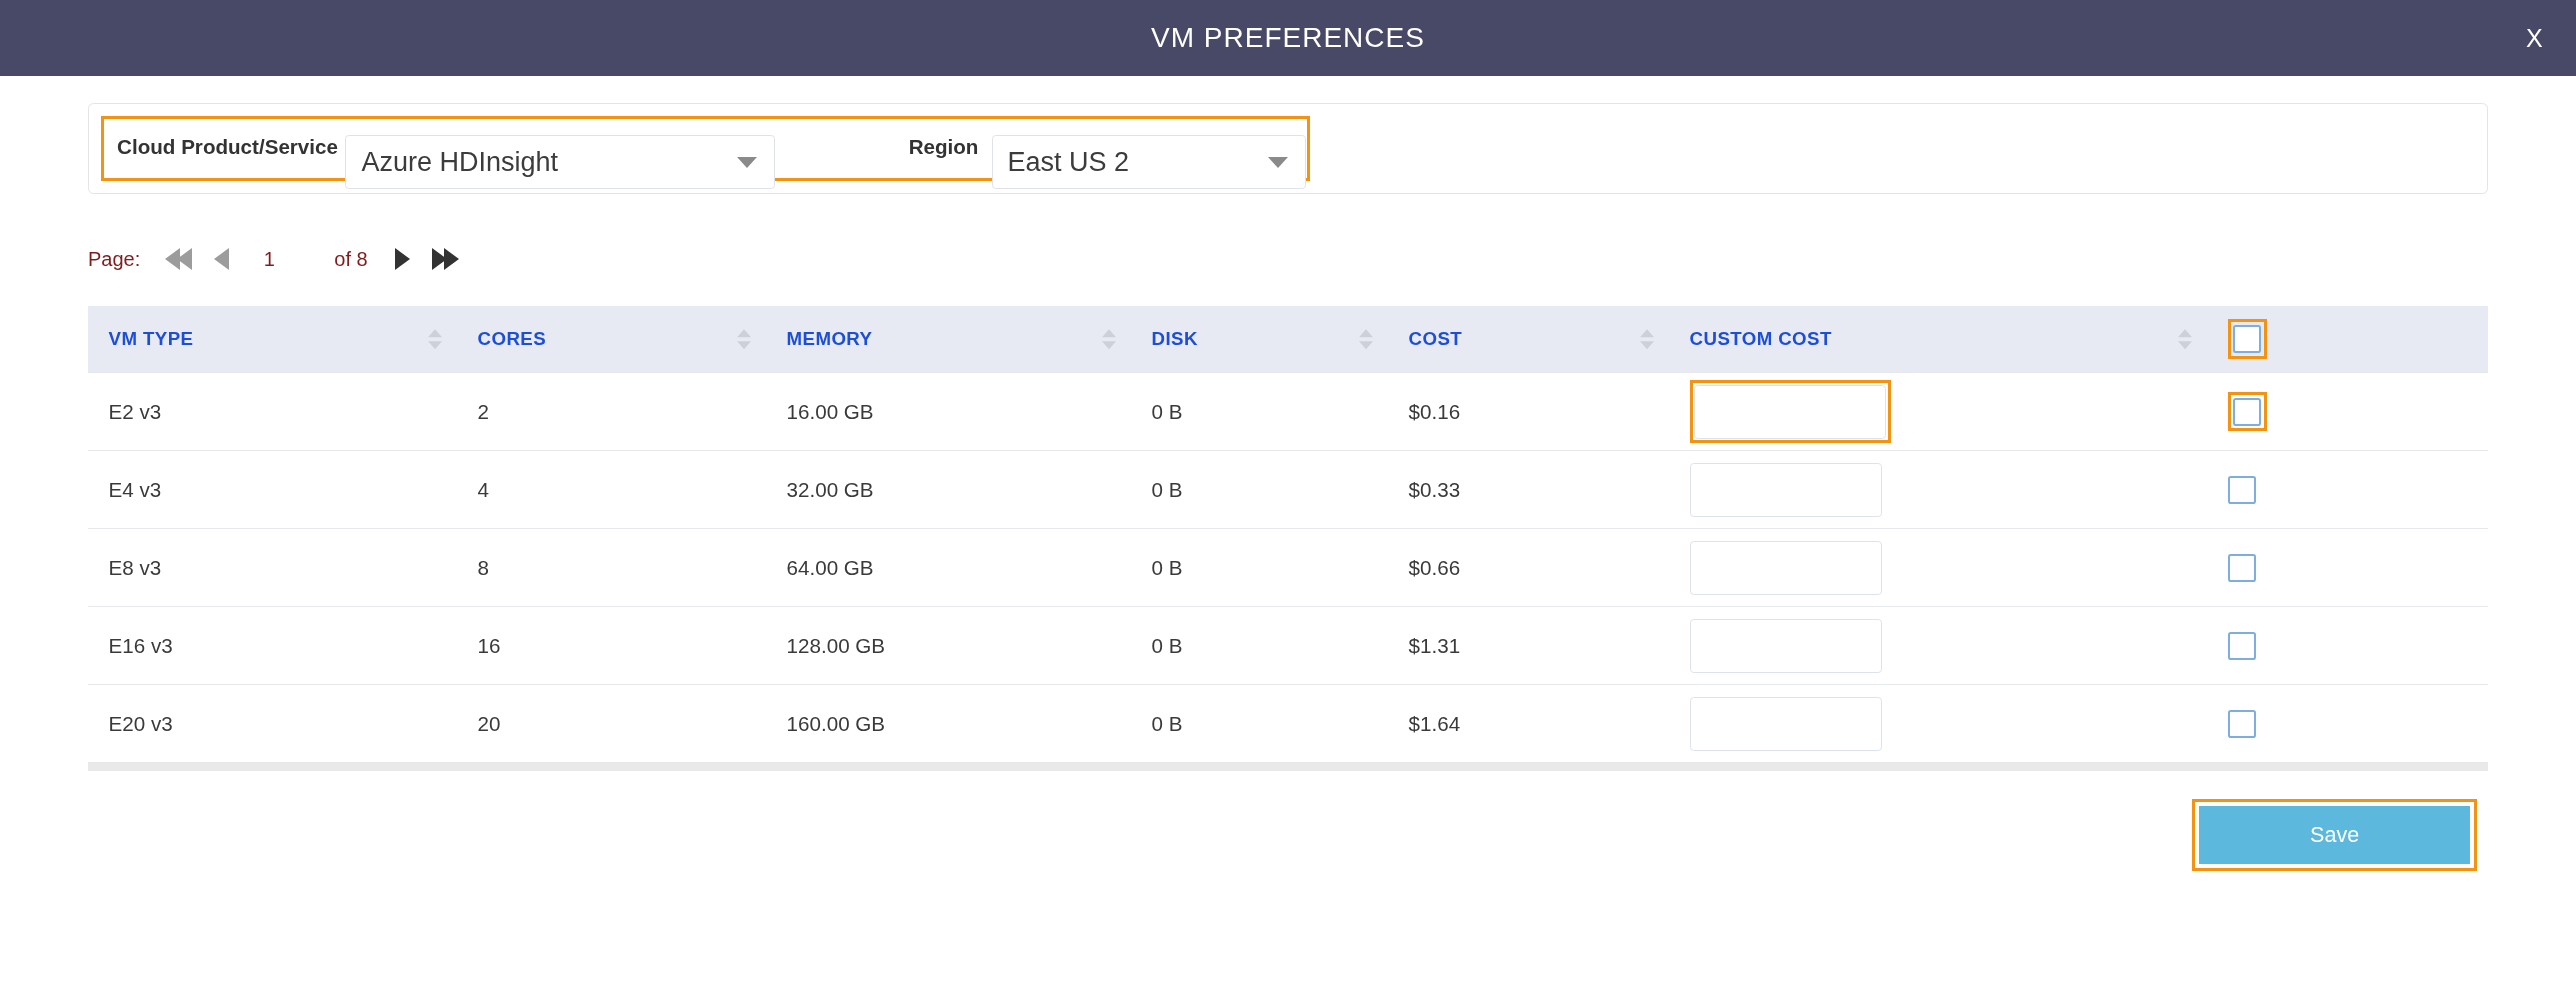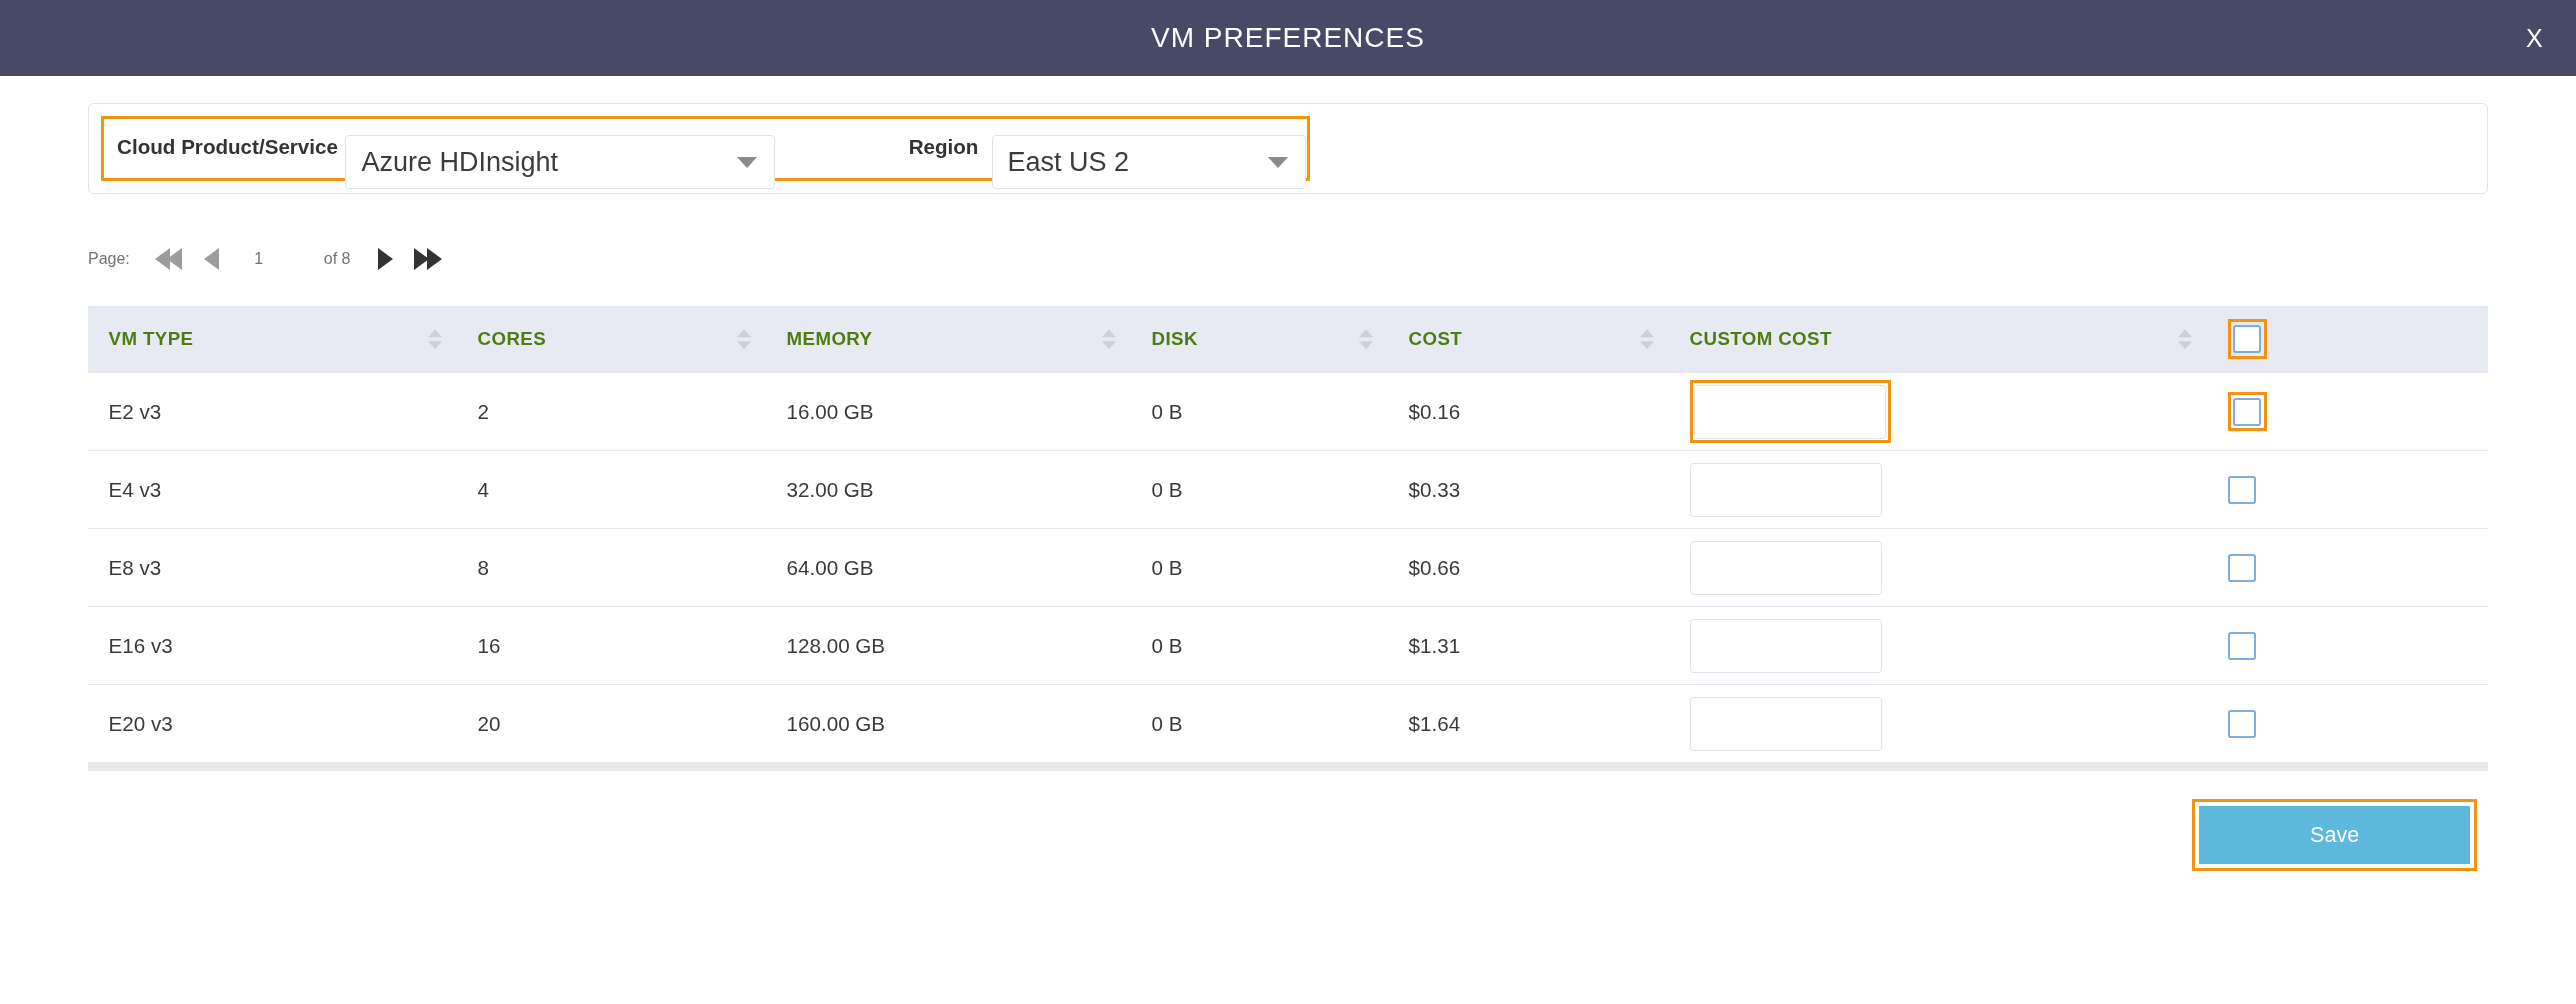--- a/index.html
+++ b/index.html
@@ -129,8 +129,8 @@
     display: flex;
     align-items: center;
     gap: 0;
-    font-size: 16px;
-    color: #737373;
+    font-size: 20px;
+    color: #7f1d1d;
     padding-right: 13px;
   }
   .pager-label { margin-right: 17px; }

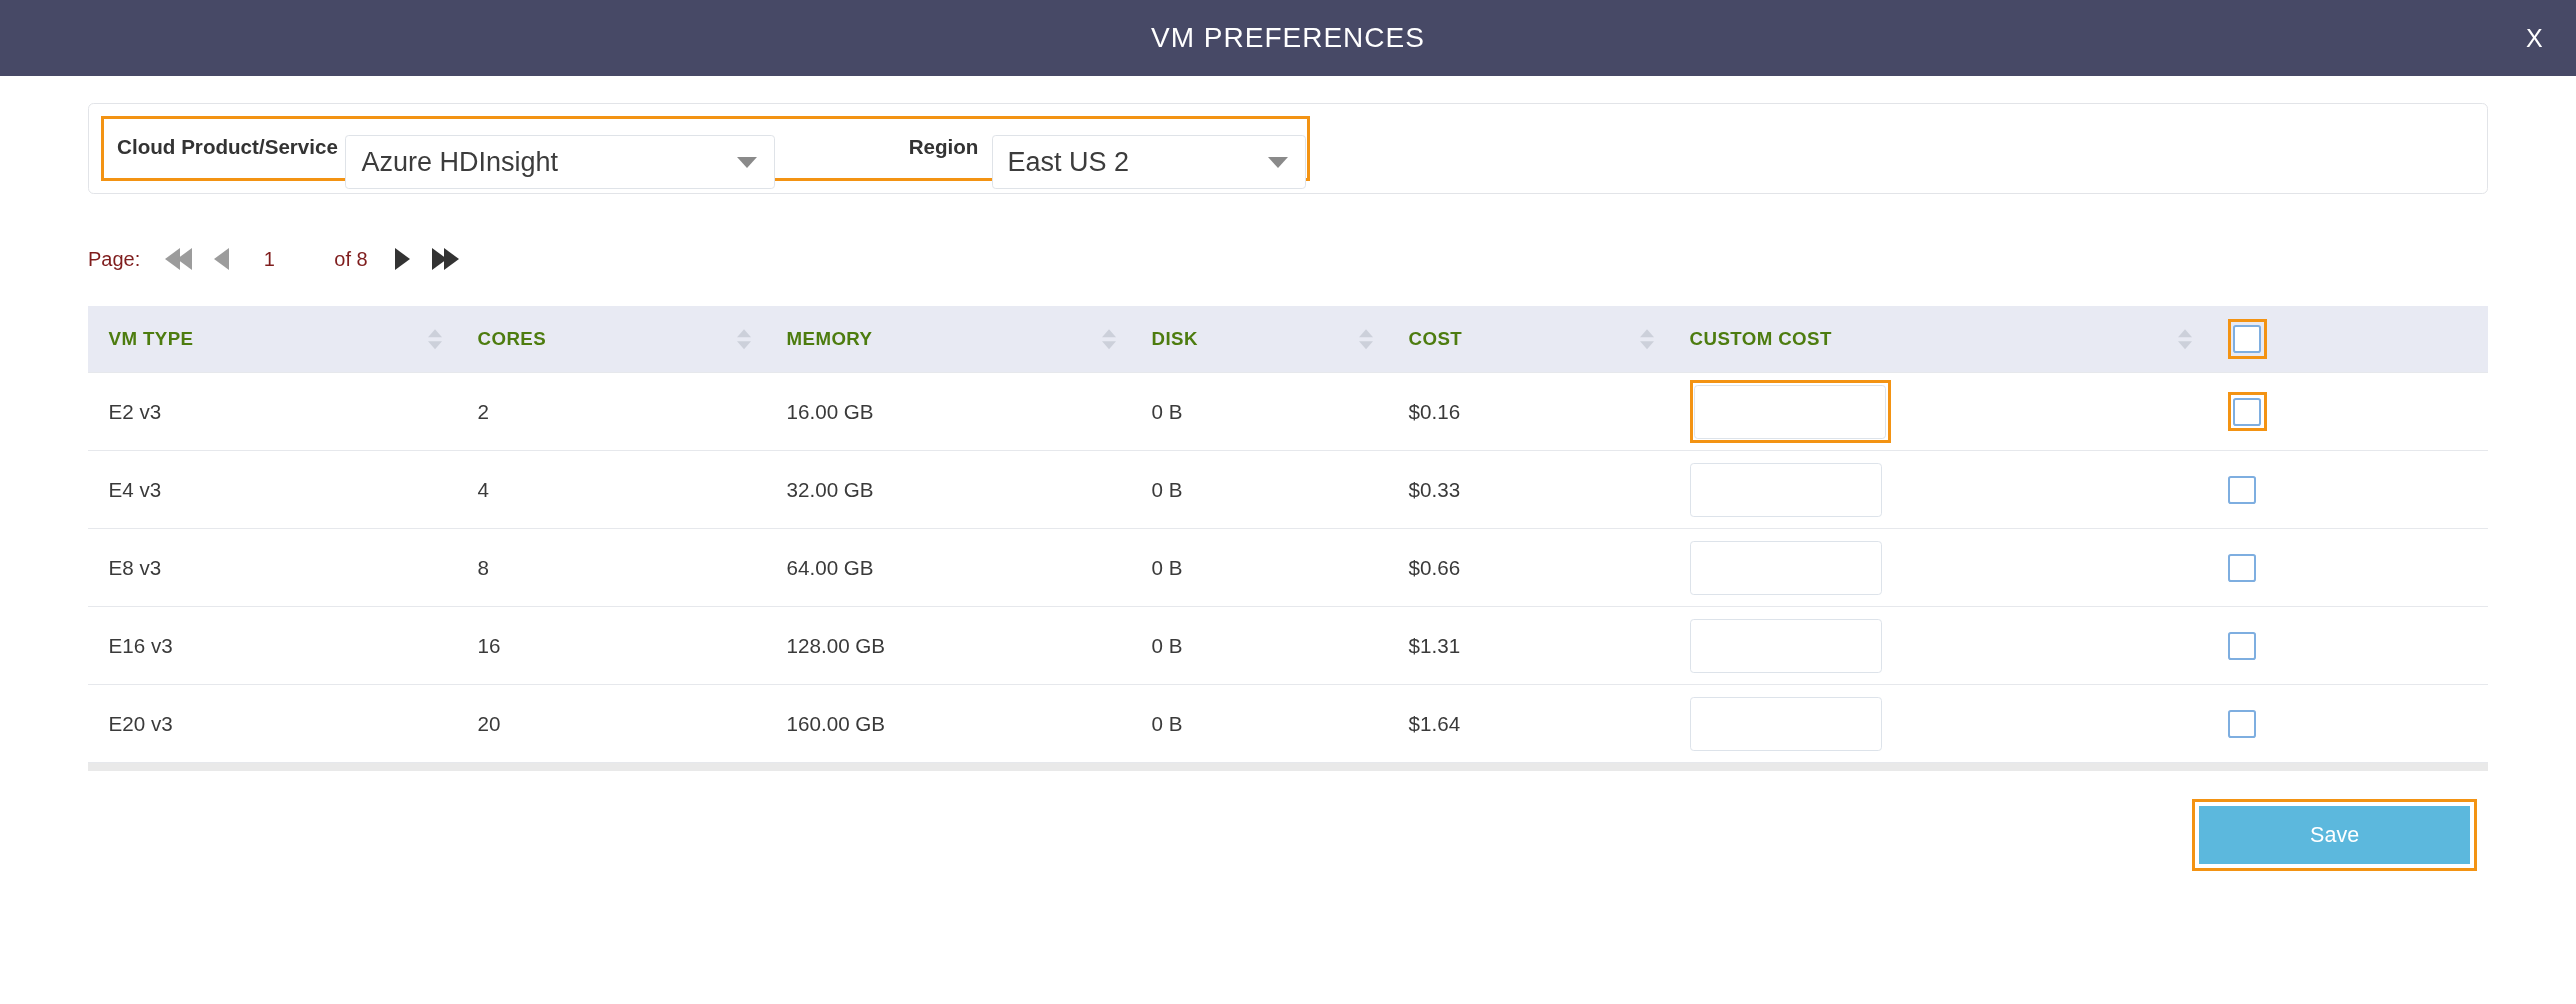--- a/index.html
+++ b/index.html
@@ -166,7 +166,7 @@
     height: 67px;
     font-size: 18.7px;
     font-weight: bold;
-    color: #4d7c0f;
+    color: #1d4ed8;
     text-align: left;
     letter-spacing: 0.4px;
     padding: 0 0 0 20.6px;

